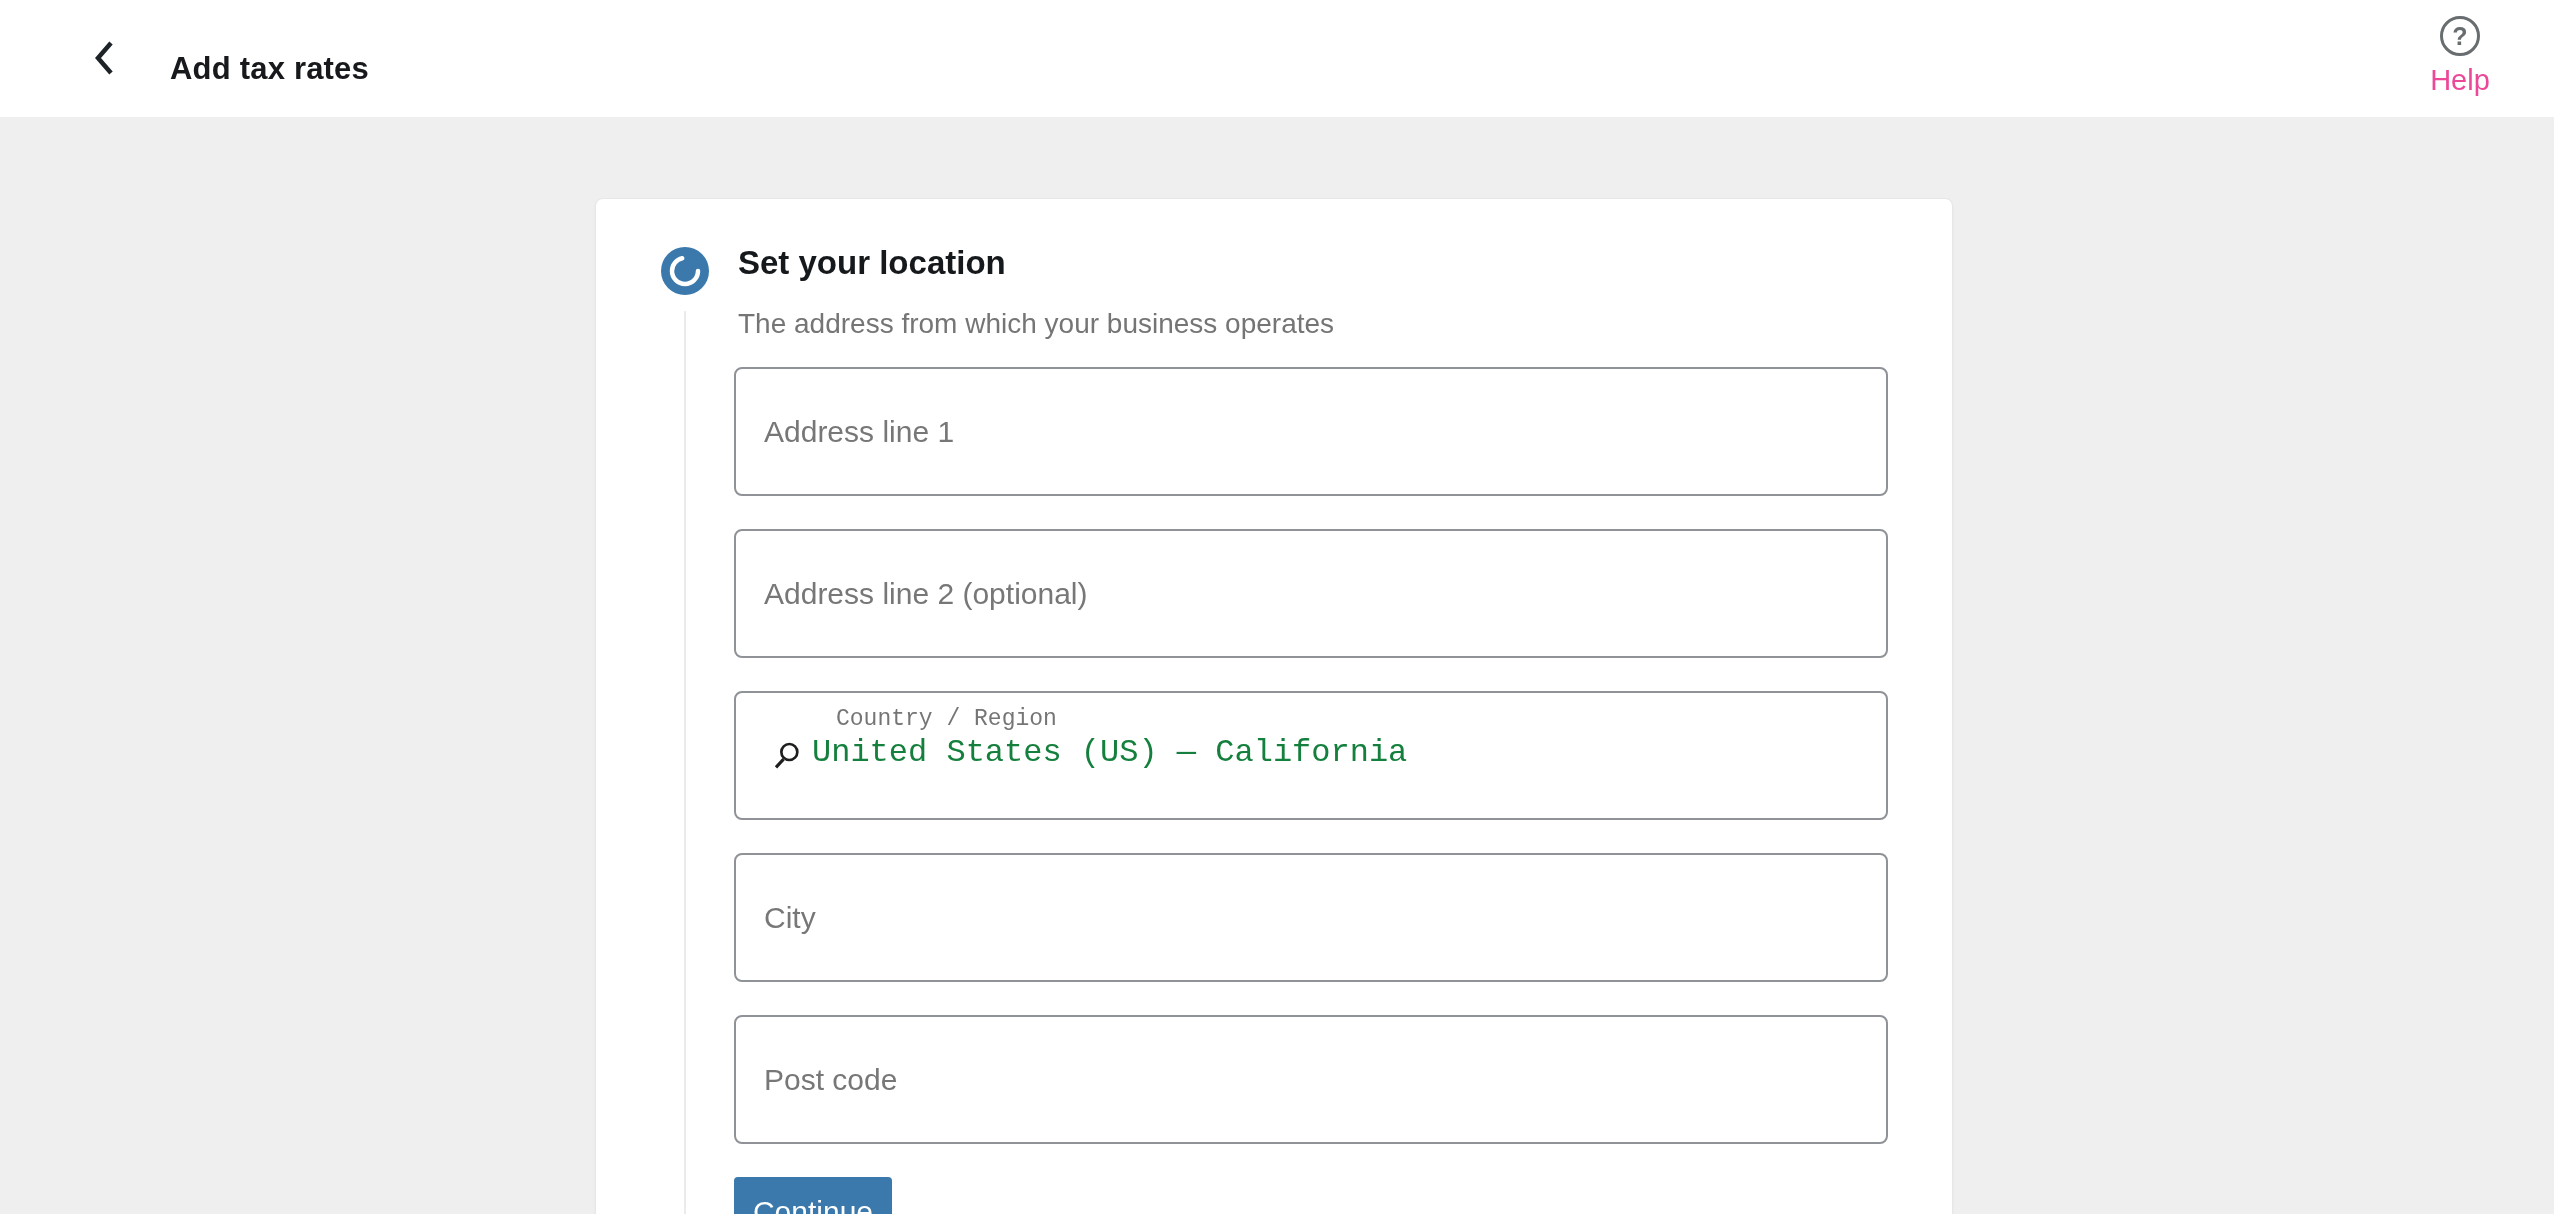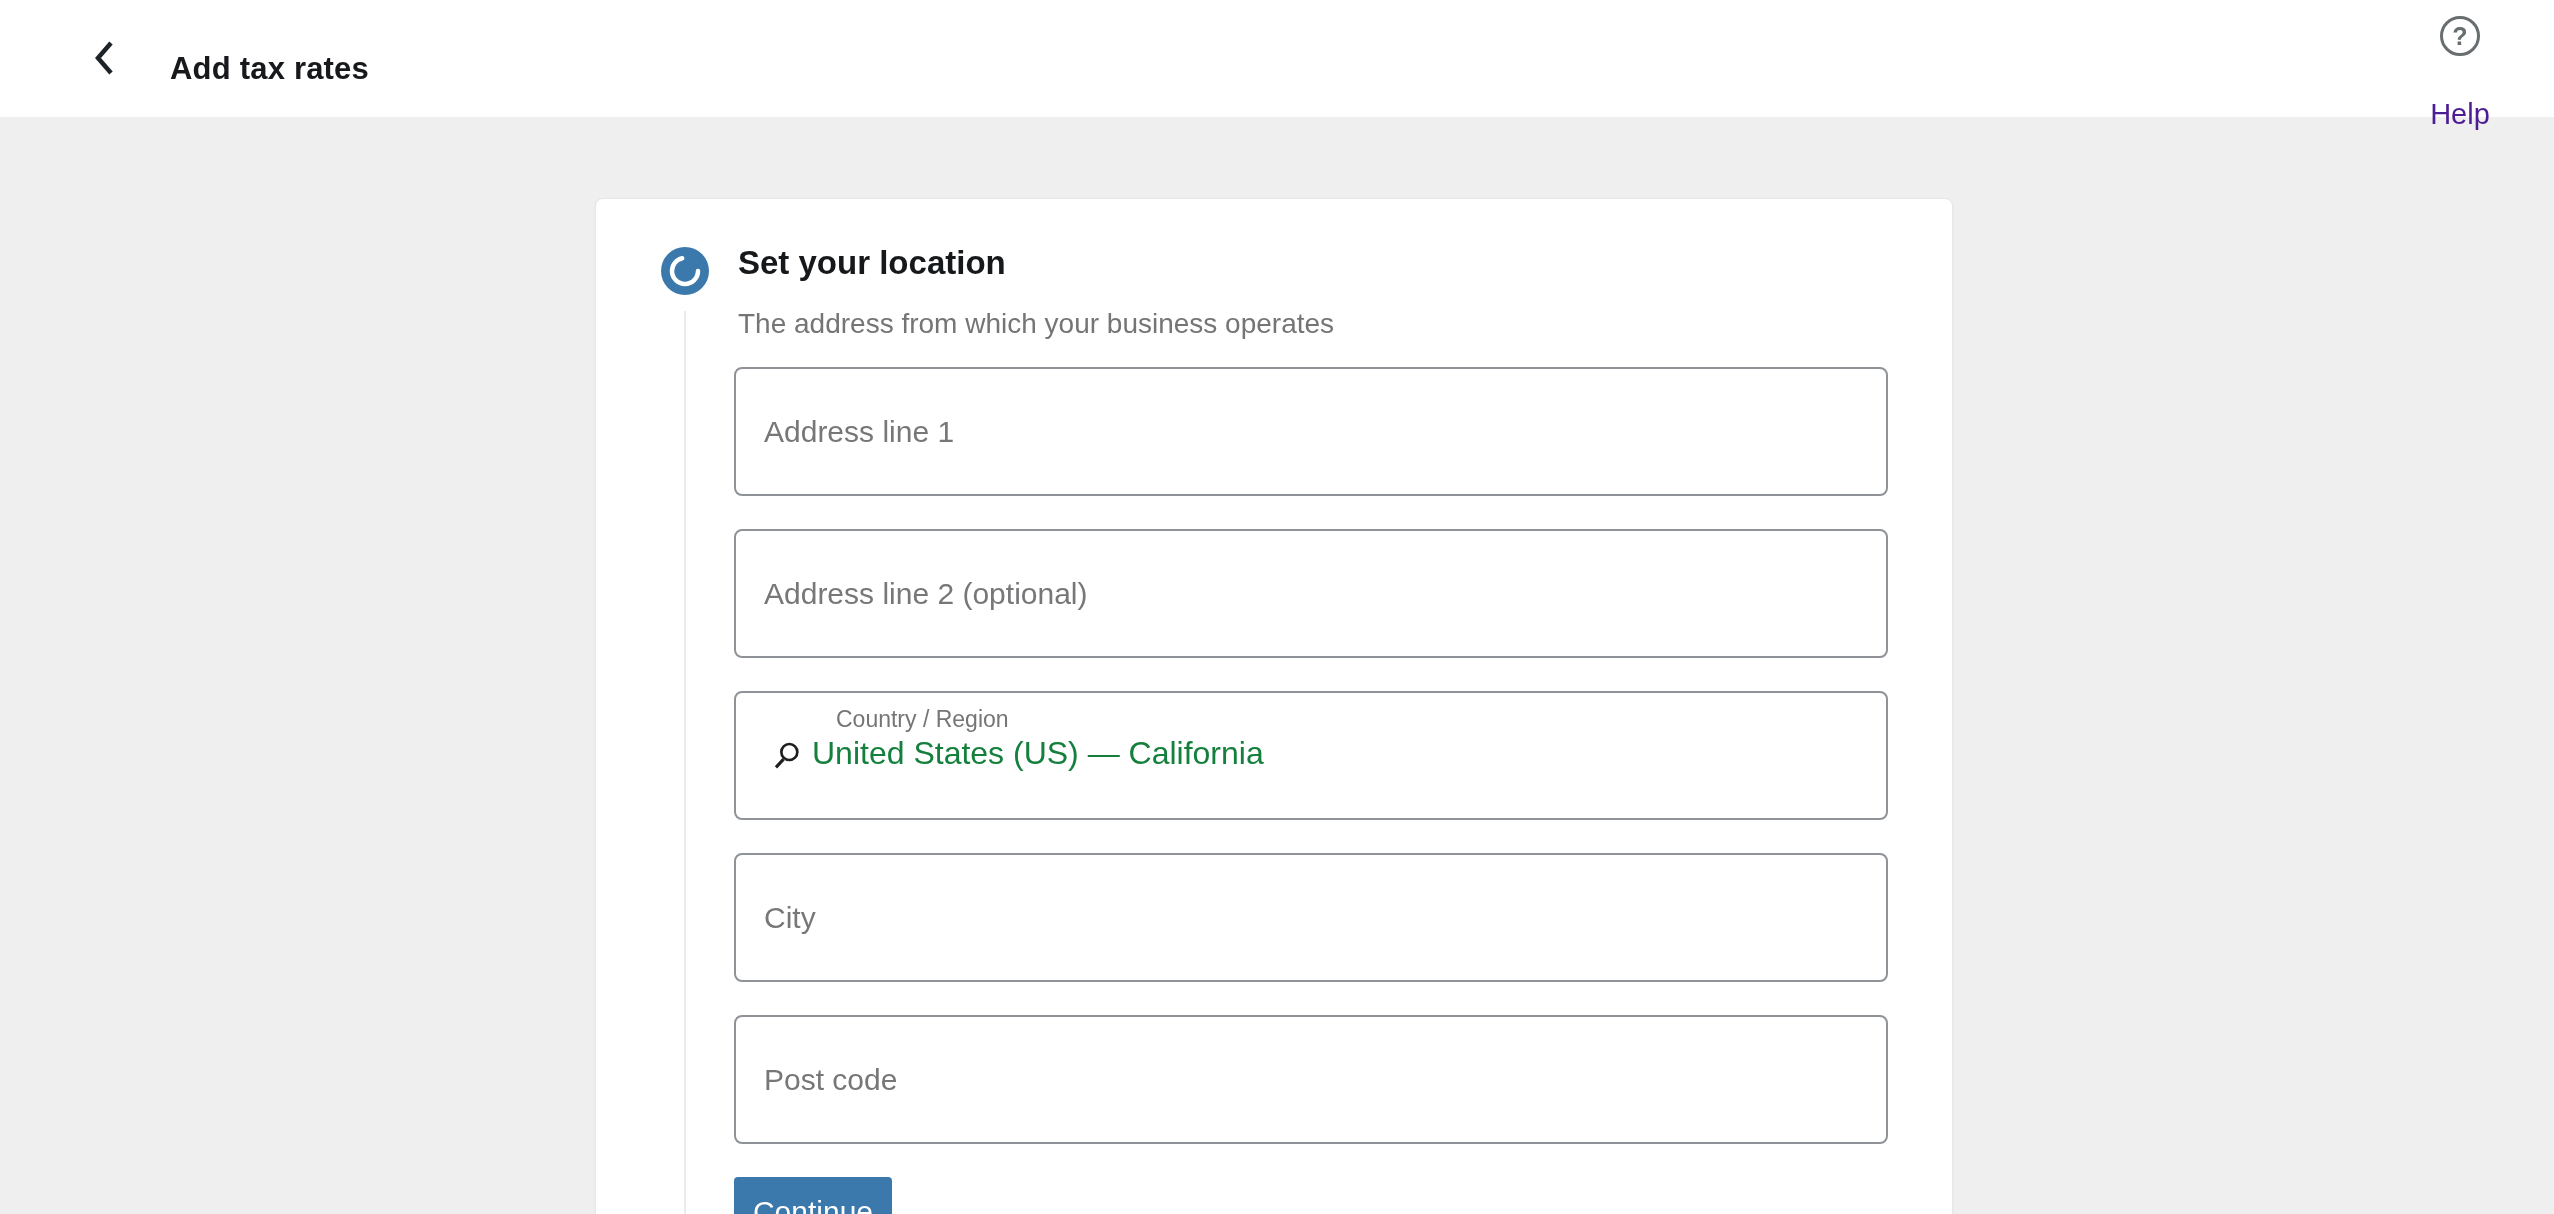--- a/index.html
+++ b/index.html
@@ -57,8 +57,7 @@
   }
   .help-label {
     font-size: 29px;
-    color: #4c1d95;
-    margin-top: 34px;
+    color: #ec4899;
   }
 
   

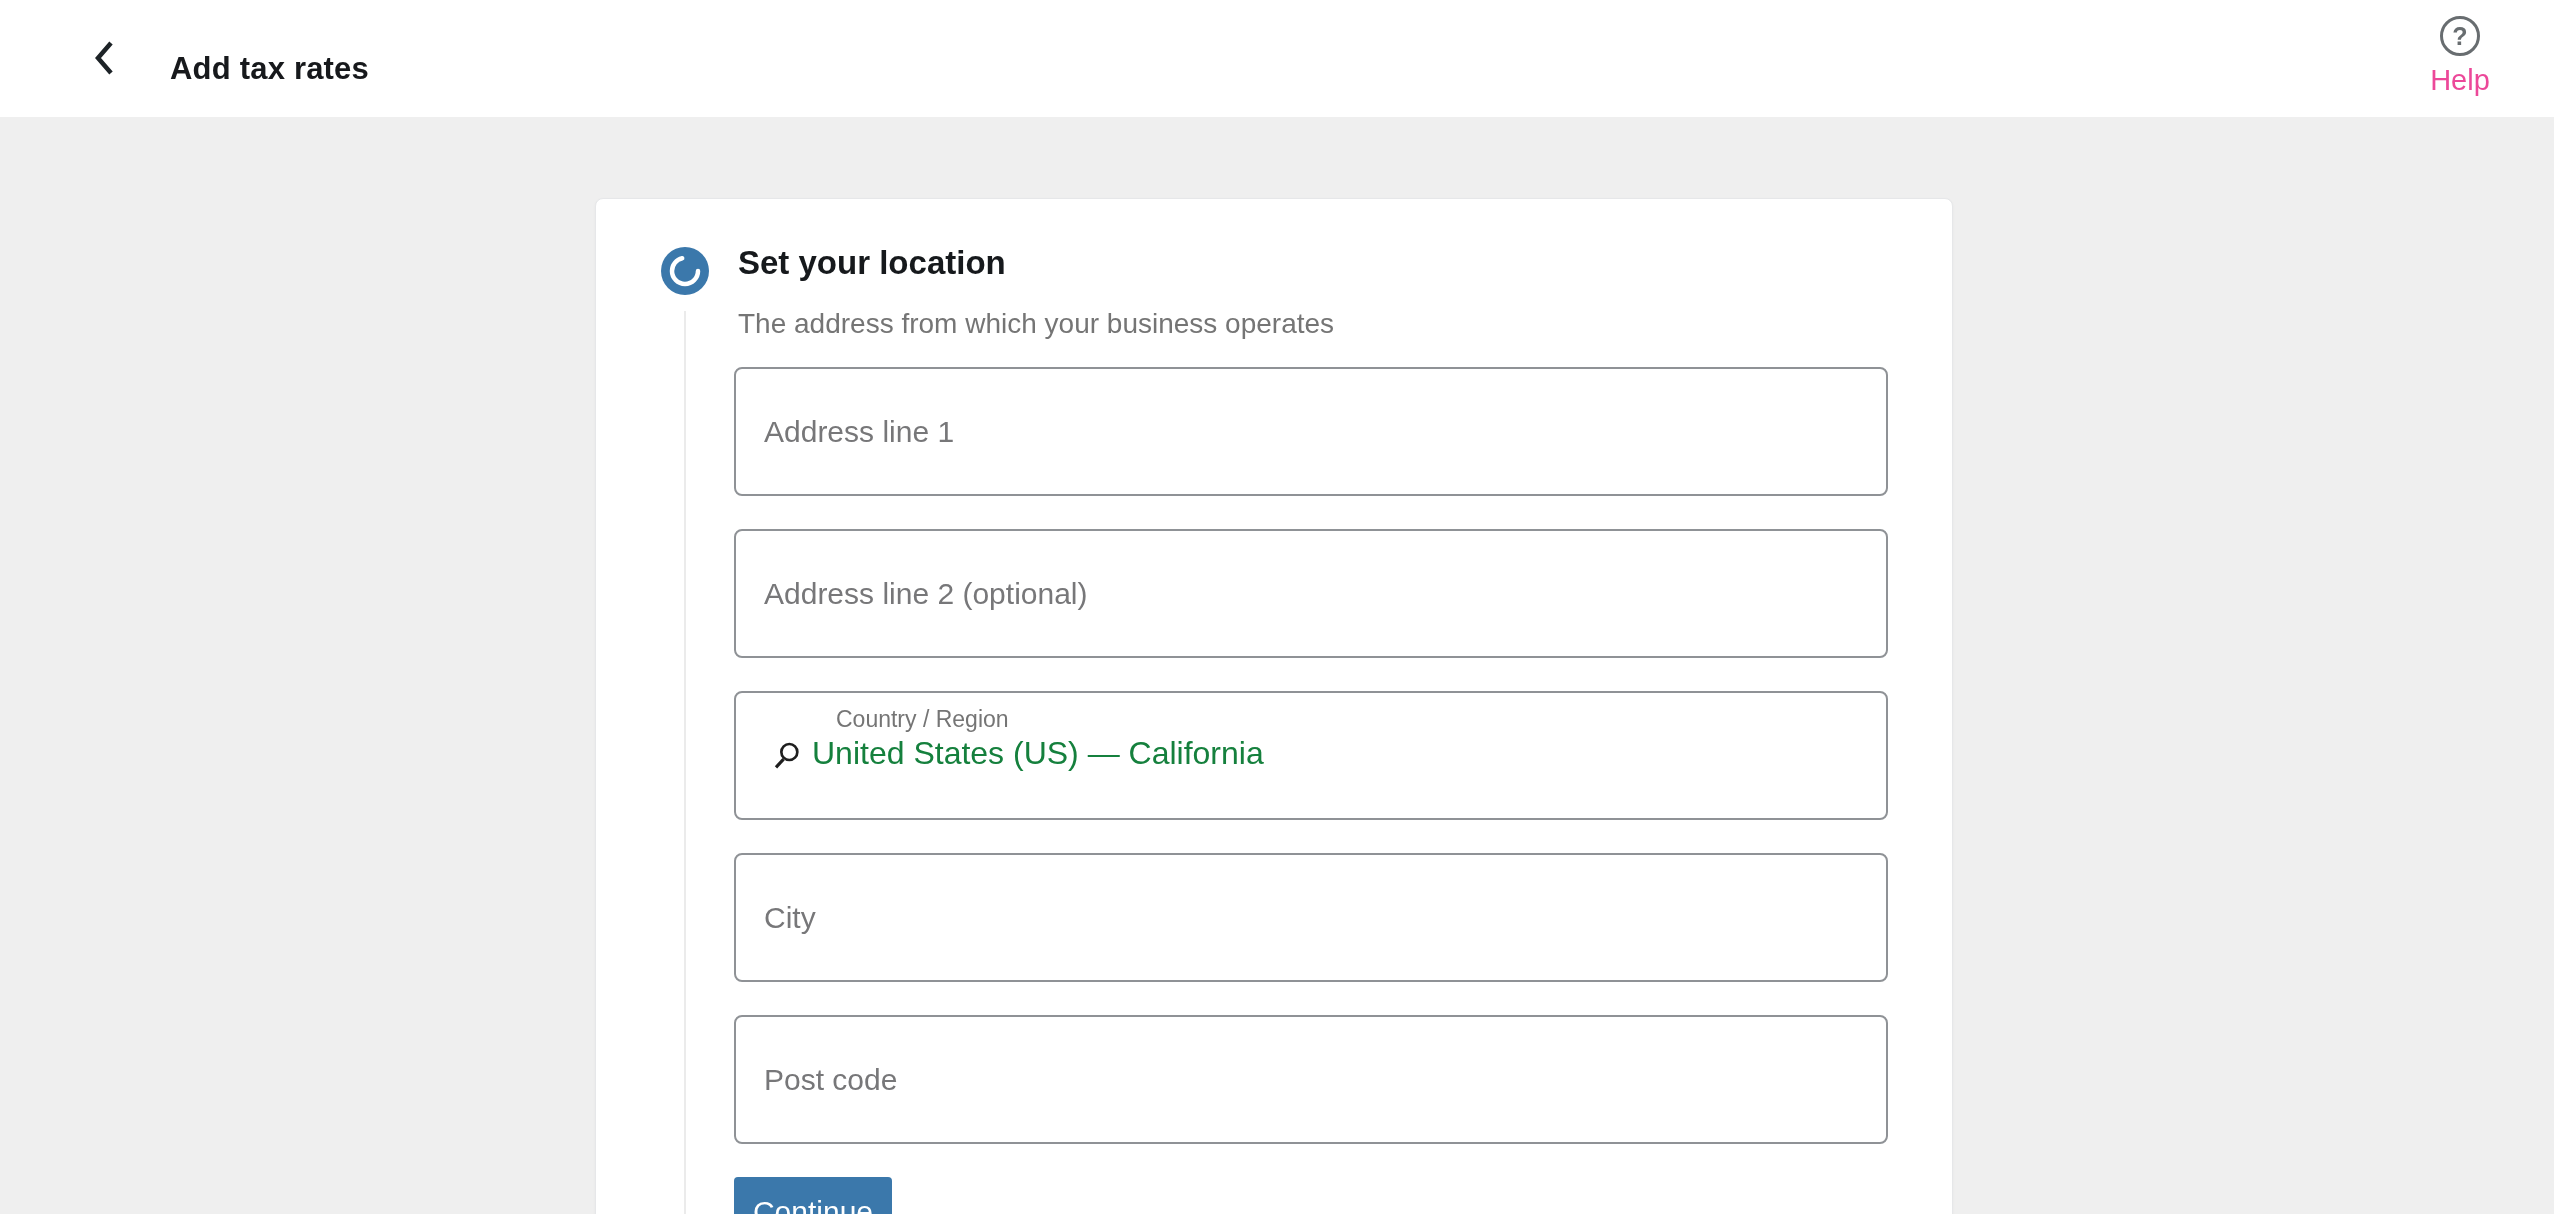--- a/index.html
+++ b/index.html
@@ -125,7 +125,7 @@
   }
   .field input::placeholder { color: #777779; opacity: 1; }
 
-  .field.combo { cursor: pointer; }
+  .field.combo { cursor: pointer; font-family: Liberation Mono, monospace; }
   .combo-search-icon {
     position: absolute;
     left: 34px; top: 50%;

